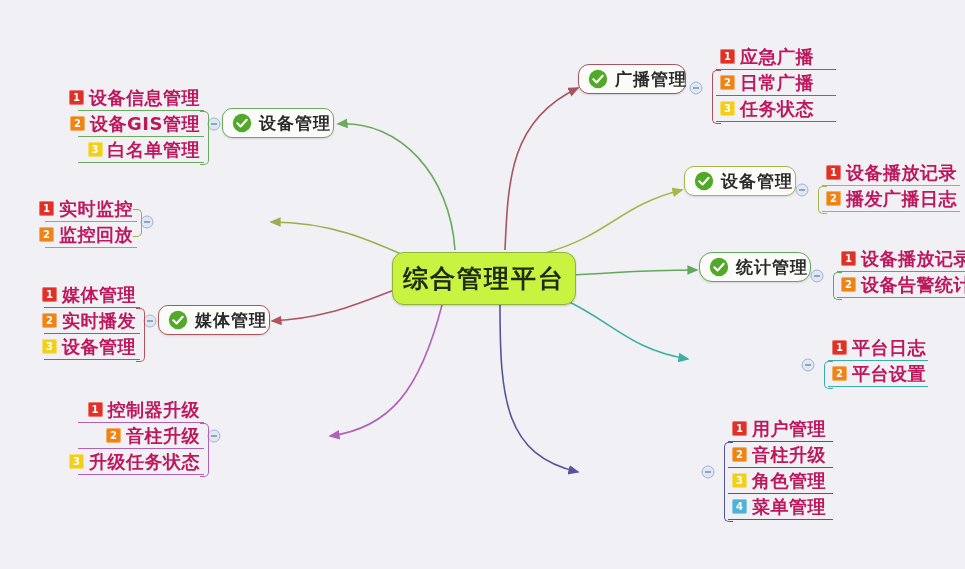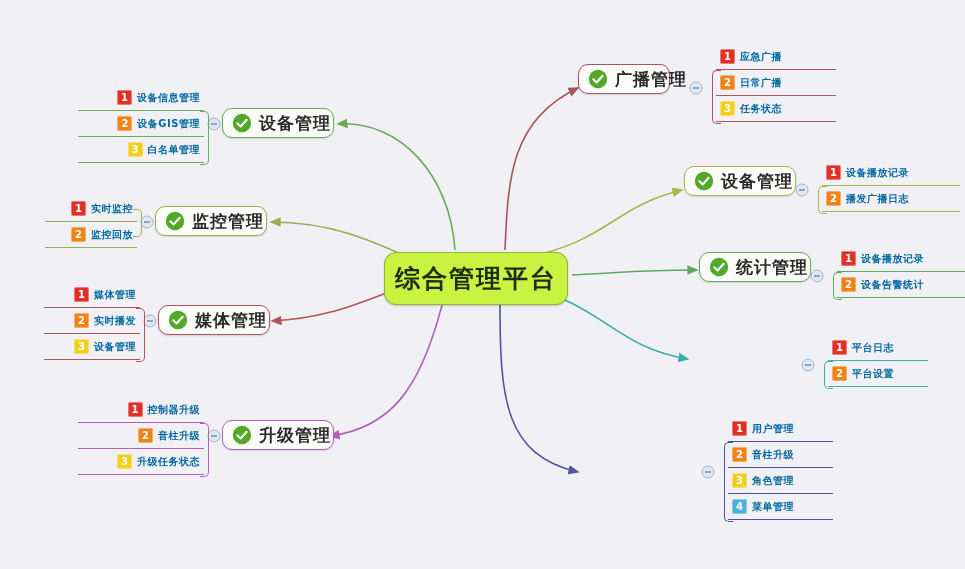--- a/index.html
+++ b/index.html
@@ -67,7 +67,7 @@
     margin-right:5px;
     box-shadow:inset 0 0 0 1px rgba(255,255,255,.35);
   }
-  .leaf .ltext{font-size:10px;color:#0369a1;font-weight:bold;letter-spacing:.5px;}
+  .leaf .ltext{font-size:18px;color:#be185d;font-weight:bold;letter-spacing:.5px;}
 
   
   .bracket{position:absolute;}

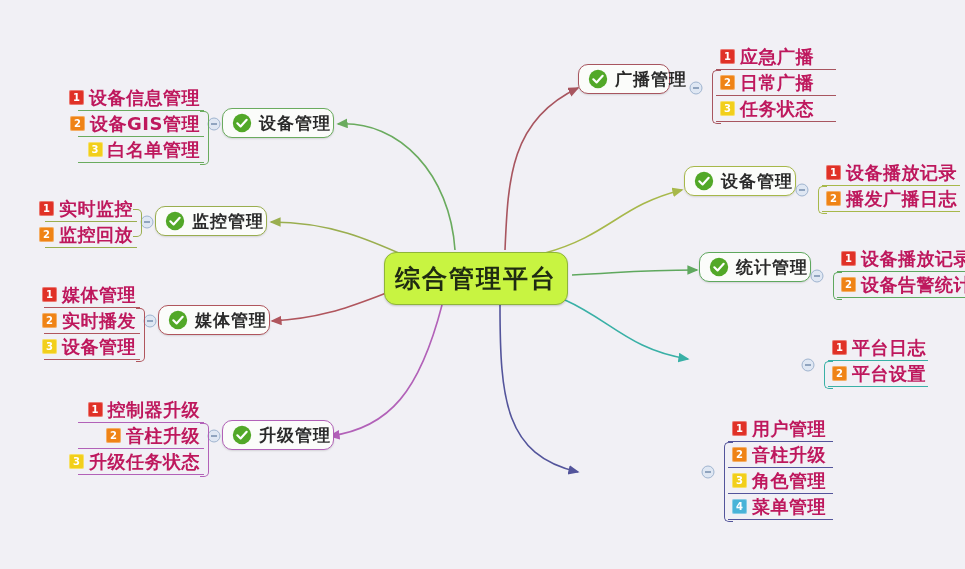--- a/index.html
+++ b/index.html
@@ -124,7 +124,7 @@
     <span>综合管理平台</span>
   </div>
 
-  <div class="branch" style="left:578px;top:64px;width:92px;border-color:#a8555f;">
+  <div class="branch" style="left:578px;top:64px;width:108px;border-color:#a8555f;border-radius:11px;">
     <svg class="check" viewBox="0 0 24 24">
       <circle cx="12" cy="12" r="11" fill="#52a828"></circle>
       <path d="M6.4 12.4 L10.3 16.1 L17.6 8.2" fill="none" stroke="#fff" stroke-width="2.6" stroke-linecap="round" stroke-linejoin="round"></path>

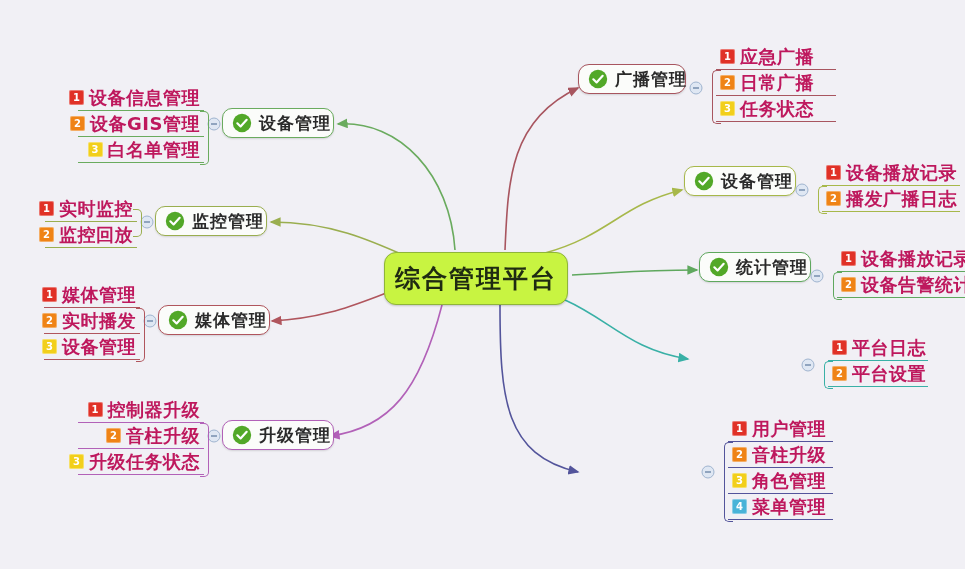--- a/index.html
+++ b/index.html
@@ -264,13 +264,6 @@
   </div>
   <div class="bracket" style="left:200px;top:111px;width:8px;height:52px;border-right:1.6px solid #6aab5e;border-top:1.6px solid #6aab5e;border-bottom:1.6px solid #6aab5e;border-radius:0 5px 5px 0;"></div>
 
-  <div class="branch" style="left:155px;top:206px;width:112px;border-color:#9aae4f;">
-    <svg class="check" viewBox="0 0 24 24">
-      <circle cx="12" cy="12" r="11" fill="#52a828"></circle>
-      <path d="M6.4 12.4 L10.3 16.1 L17.6 8.2" fill="none" stroke="#fff" stroke-width="2.6" stroke-linecap="round" stroke-linejoin="round"></path>
-    </svg>
-    <span class="blabel">监控管理</span>
-  </div>
   <svg style="position:absolute;left:139px;top:214px;width:16px;height:16px;" viewBox="0 0 16 16">
     <circle cx="8" cy="8" r="6" fill="#dfe7f3" stroke="#9fb4cf" stroke-width="1"></circle>
     <path d="M5 8 H11" stroke="#6f87a8" stroke-width="1.4"></path>

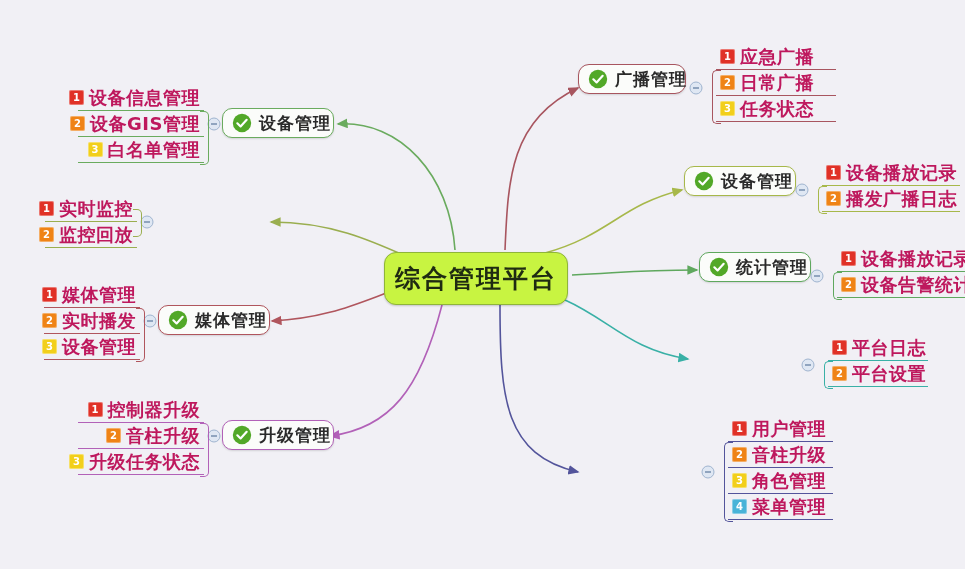--- a/index.html
+++ b/index.html
@@ -120,7 +120,7 @@
     <path d="M442,305 C420,390 390,428 330,436" fill="none" stroke="#b261b8" stroke-width="1.6" marker-end="url(#ah-shengji)"></path>
   </svg>
 
-  <div class="center-node" style="left:384px;top:252px;width:182px;height:51px;">
+  <div class="center-node" style="left:392px;top:252px;width:182px;height:51px;">
     <span>综合管理平台</span>
   </div>
 

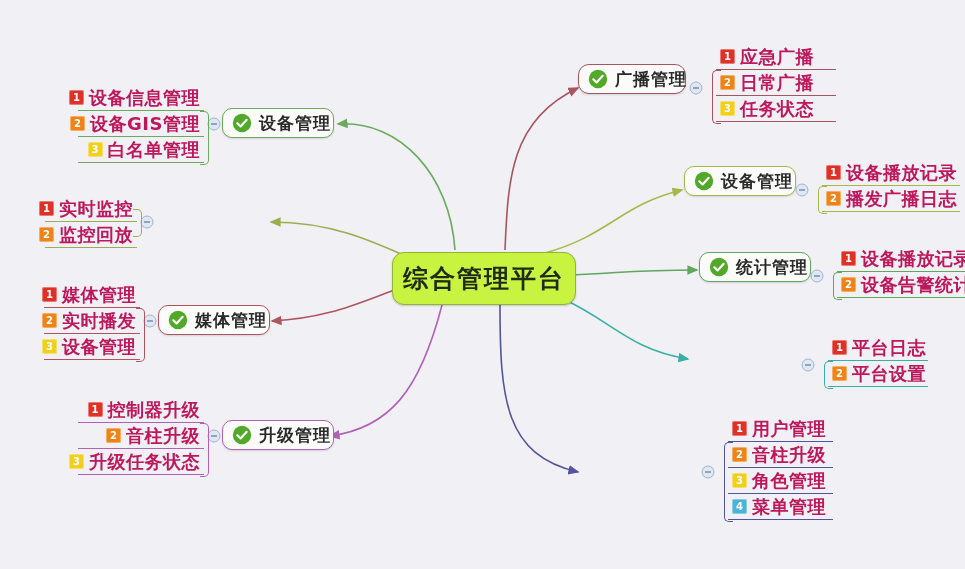--- a/index.html
+++ b/index.html
@@ -174,7 +174,7 @@
   </div>
   <div class="bracket" style="left:818px;top:186px;width:8px;height:26px;border-left:1.6px solid #a7b84a;border-top:1.6px solid #a7b84a;border-bottom:1.6px solid #a7b84a;border-radius:5px 0 0 5px;"></div>
 
-  <div class="branch" style="left:699px;top:252px;width:112px;border-color:#5fa85e;">
+  <div class="branch" style="left:699px;top:252px;width:112px;border-color:#5fa85e;border-radius:13px;">
     <svg class="check" viewBox="0 0 24 24">
       <circle cx="12" cy="12" r="11" fill="#52a828"></circle>
       <path d="M6.4 12.4 L10.3 16.1 L17.6 8.2" fill="none" stroke="#fff" stroke-width="2.6" stroke-linecap="round" stroke-linejoin="round"></path>

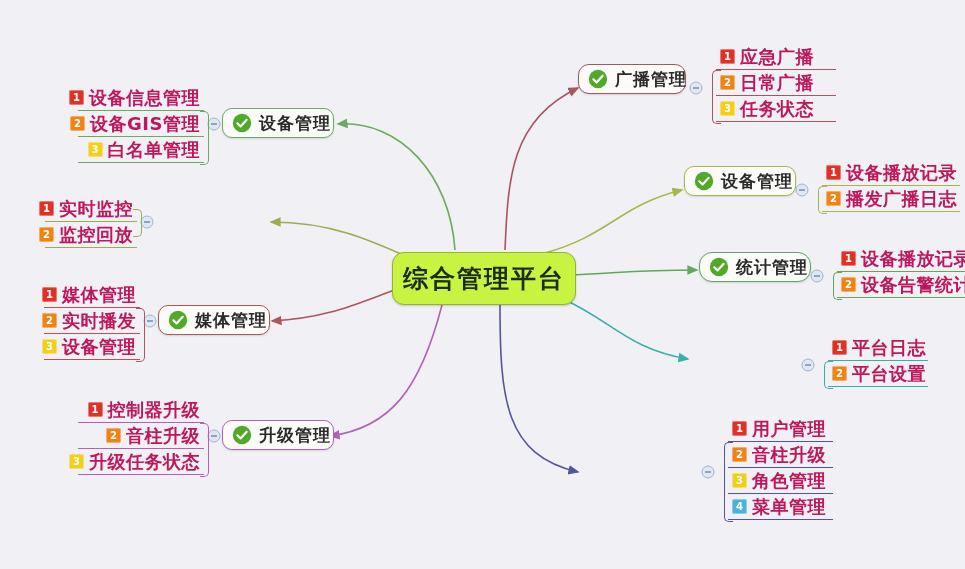--- a/index.html
+++ b/index.html
@@ -307,13 +307,6 @@
   </div>
   <div class="bracket" style="left:136px;top:308px;width:8px;height:52px;border-right:1.6px solid #b0555d;border-top:1.6px solid #b0555d;border-bottom:1.6px solid #b0555d;border-radius:0 5px 5px 0;"></div>
 
-  <div class="branch" style="left:222px;top:420px;width:112px;border-color:#b261b8;">
-    <svg class="check" viewBox="0 0 24 24">
-      <circle cx="12" cy="12" r="11" fill="#52a828"></circle>
-      <path d="M6.4 12.4 L10.3 16.1 L17.6 8.2" fill="none" stroke="#fff" stroke-width="2.6" stroke-linecap="round" stroke-linejoin="round"></path>
-    </svg>
-    <span class="blabel">升级管理</span>
-  </div>
   <svg style="position:absolute;left:206px;top:428px;width:16px;height:16px;" viewBox="0 0 16 16">
     <circle cx="8" cy="8" r="6" fill="#dfe7f3" stroke="#9fb4cf" stroke-width="1"></circle>
     <path d="M5 8 H11" stroke="#6f87a8" stroke-width="1.4"></path>

